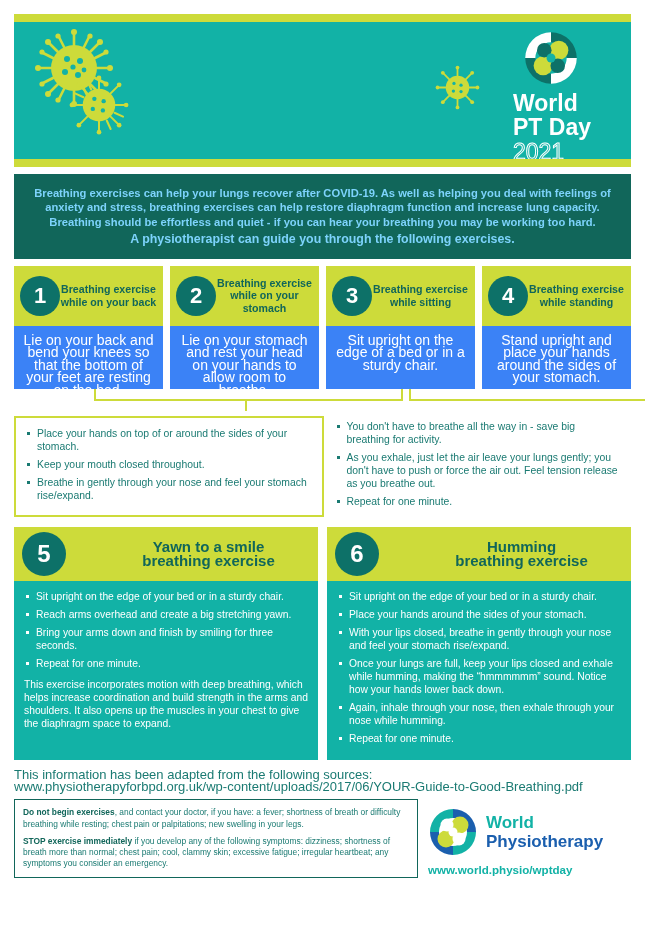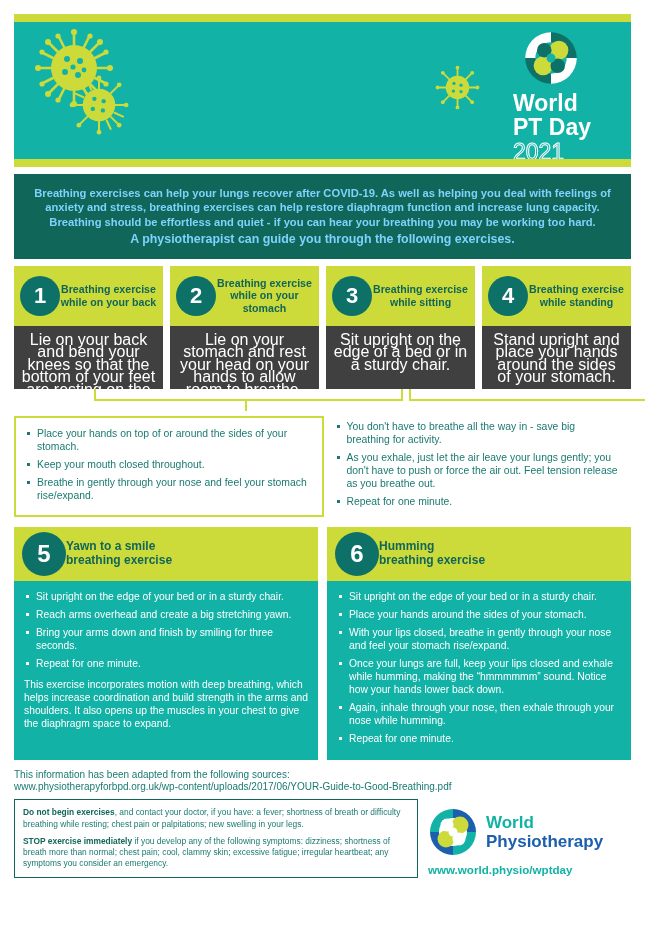--- a/index.html
+++ b/index.html
@@ -58,8 +58,8 @@
     font-size:10.6px;line-height:12.6px;
   }
   .card-body{
-    background:#404040;color:#ffffff;text-align:center;
-    font-size:16px;line-height:12.6px;padding:8px 7px;
+    background:#3b82f6;color:#ffffff;text-align:center;
+    font-size:14px;line-height:12.6px;padding:8px 7px;
     height:63px;box-sizing:border-box;
   }
 

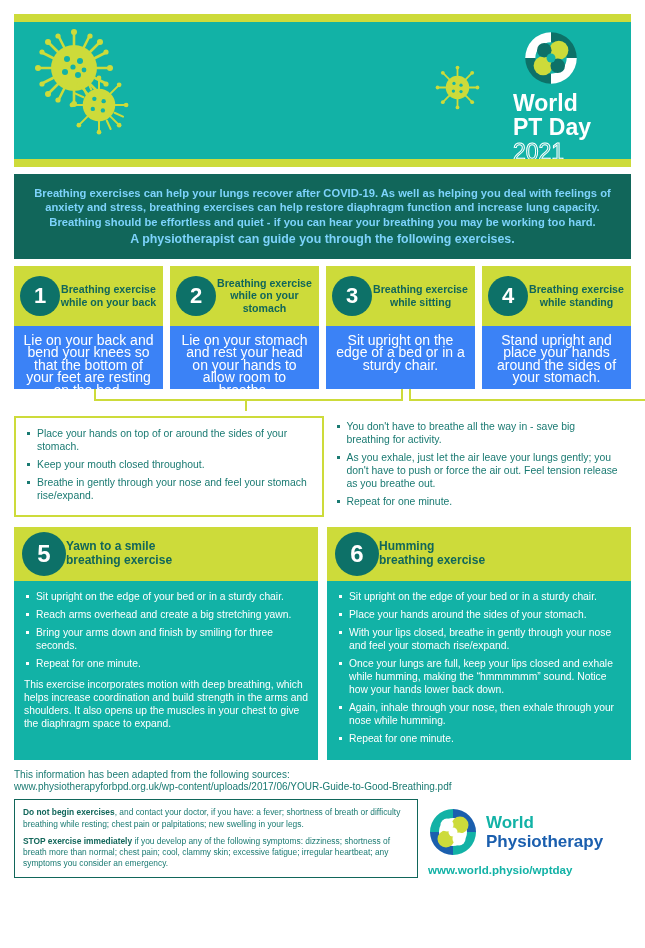--- a/index.html
+++ b/index.html
@@ -93,8 +93,8 @@
     background:#cddb3a;height:54px;display:flex;align-items:center;padding:0 8px;
   }
   .card2-head-txt{
-    flex:1;text-align:left;color:#11665a;font-weight:bold;
-    font-size:12px;line-height:13.4px;
+    flex:1;text-align:center;color:#11665a;font-weight:bold;
+    font-size:15px;line-height:13.4px;margin-left:41px;
   }
   .card2-body{
     background:#12b2a6;color:#fff;padding:9px 10px 10px;flex:1;

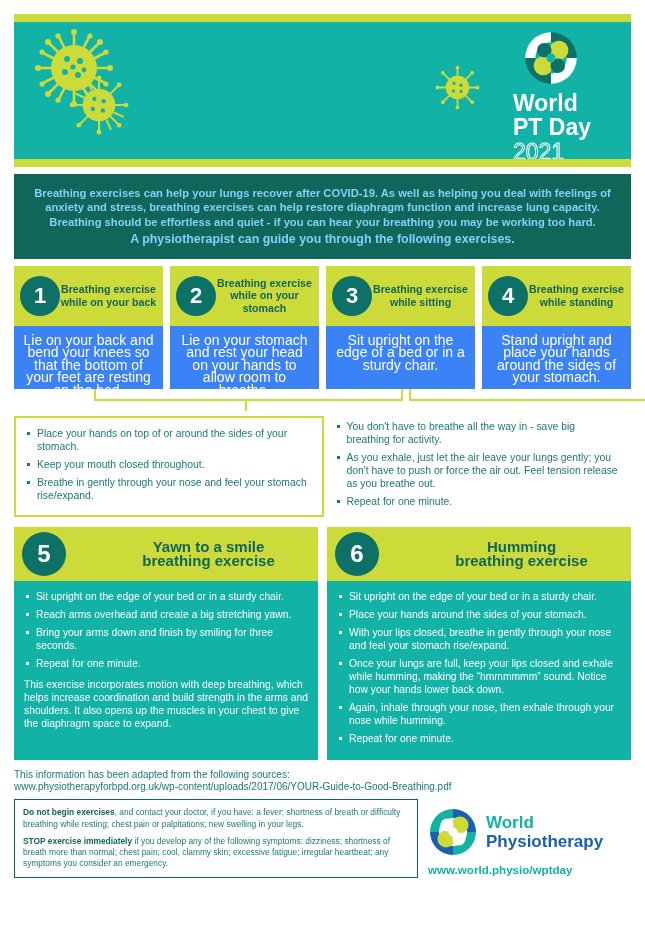--- a/index.html
+++ b/index.html
@@ -110,7 +110,7 @@
   .card2-note{margin:8px 0 16px;font-size:10.3px;line-height:13px;}
 
   
-  .sources{margin-top:9px;color:#1a7a72;font-size:10px;line-height:12.4px;}
+  .sources{margin-top:9px;color:#1a7a72;font-size:13px;line-height:12.4px;}
   .sources div{white-space:nowrap;}
 
   

